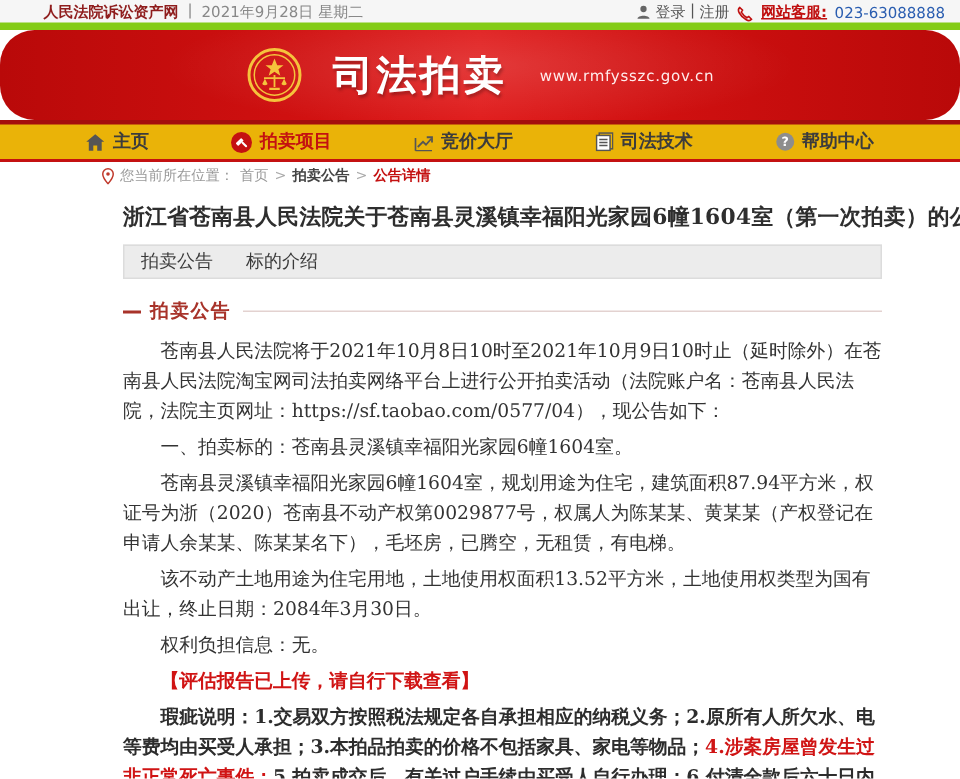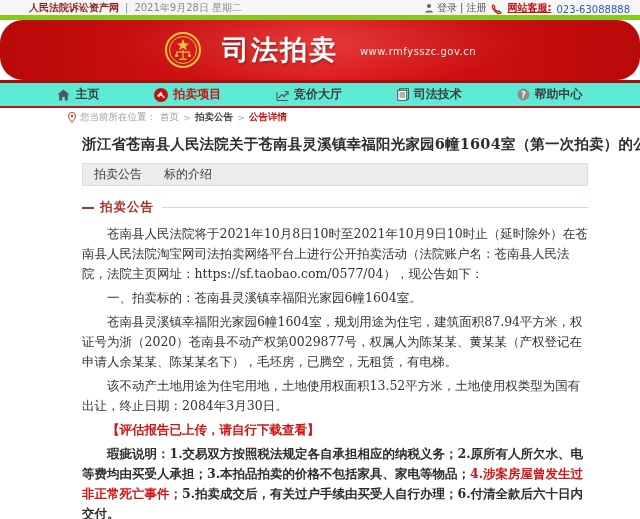--- a/index.html
+++ b/index.html
@@ -32,7 +32,7 @@
   .site-url { font-size:10px; letter-spacing:.5px; margin-top:2px; color:#ffecec; }
 
   
-  .nav { height:28px; background:#5eead4; border-top:3px solid #a50d0d; border-bottom:2px solid #c41111;
+  .nav { height:28px; background:#eab308; border-top:3px solid #a50d0d; border-bottom:2px solid #c41111;
     display:flex; align-items:center; justify-content:space-around; padding:0 30px; }
   .nav-item { display:flex; align-items:center; gap:5px; font-size:12px; font-weight:bold;
     color:#3c3c3c; cursor:pointer; white-space:nowrap; }

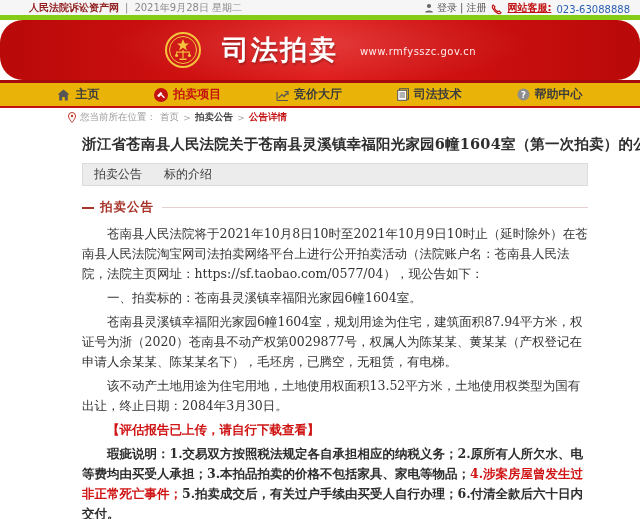--- a/index.html
+++ b/index.html
@@ -182,6 +182,7 @@
     <p>一、拍卖标的：苍南县灵溪镇幸福阳光家园6幢1604室。</p>
     <p>苍南县灵溪镇幸福阳光家园6幢1604室，规划用途为住宅，建筑面积87.94平方米，权证号为浙（2020）苍南县不动产权第0029877号，权属人为陈某某、黄某某（产权登记在申请人余某某、陈某某名下），毛坯房，已腾空，无租赁，有电梯。</p>
     <p>该不动产土地用途为住宅用地，土地使用权面积13.52平方米，土地使用权类型为国有出让，终止日期：2084年3月30日。</p>
+    <p>权利负担信息：无。</p>
     <p class="red-text">【评估报告已上传，请自行下载查看】</p>
     <p class="bold-p"><span>瑕疵说明：1.交易双方按照税法规定各自承担相应的纳税义务；2.原所有人所欠水、电等费均由买受人承担；3.本拍品拍卖的价格不包括家具、家电等物品；</span><span class="red-text">4.涉案房屋曾发生过非正常死亡事件；</span><span>5.拍卖成交后，有关过户手续由买受人自行办理；6.付清全款后六十日内交付。</span></p>
 

